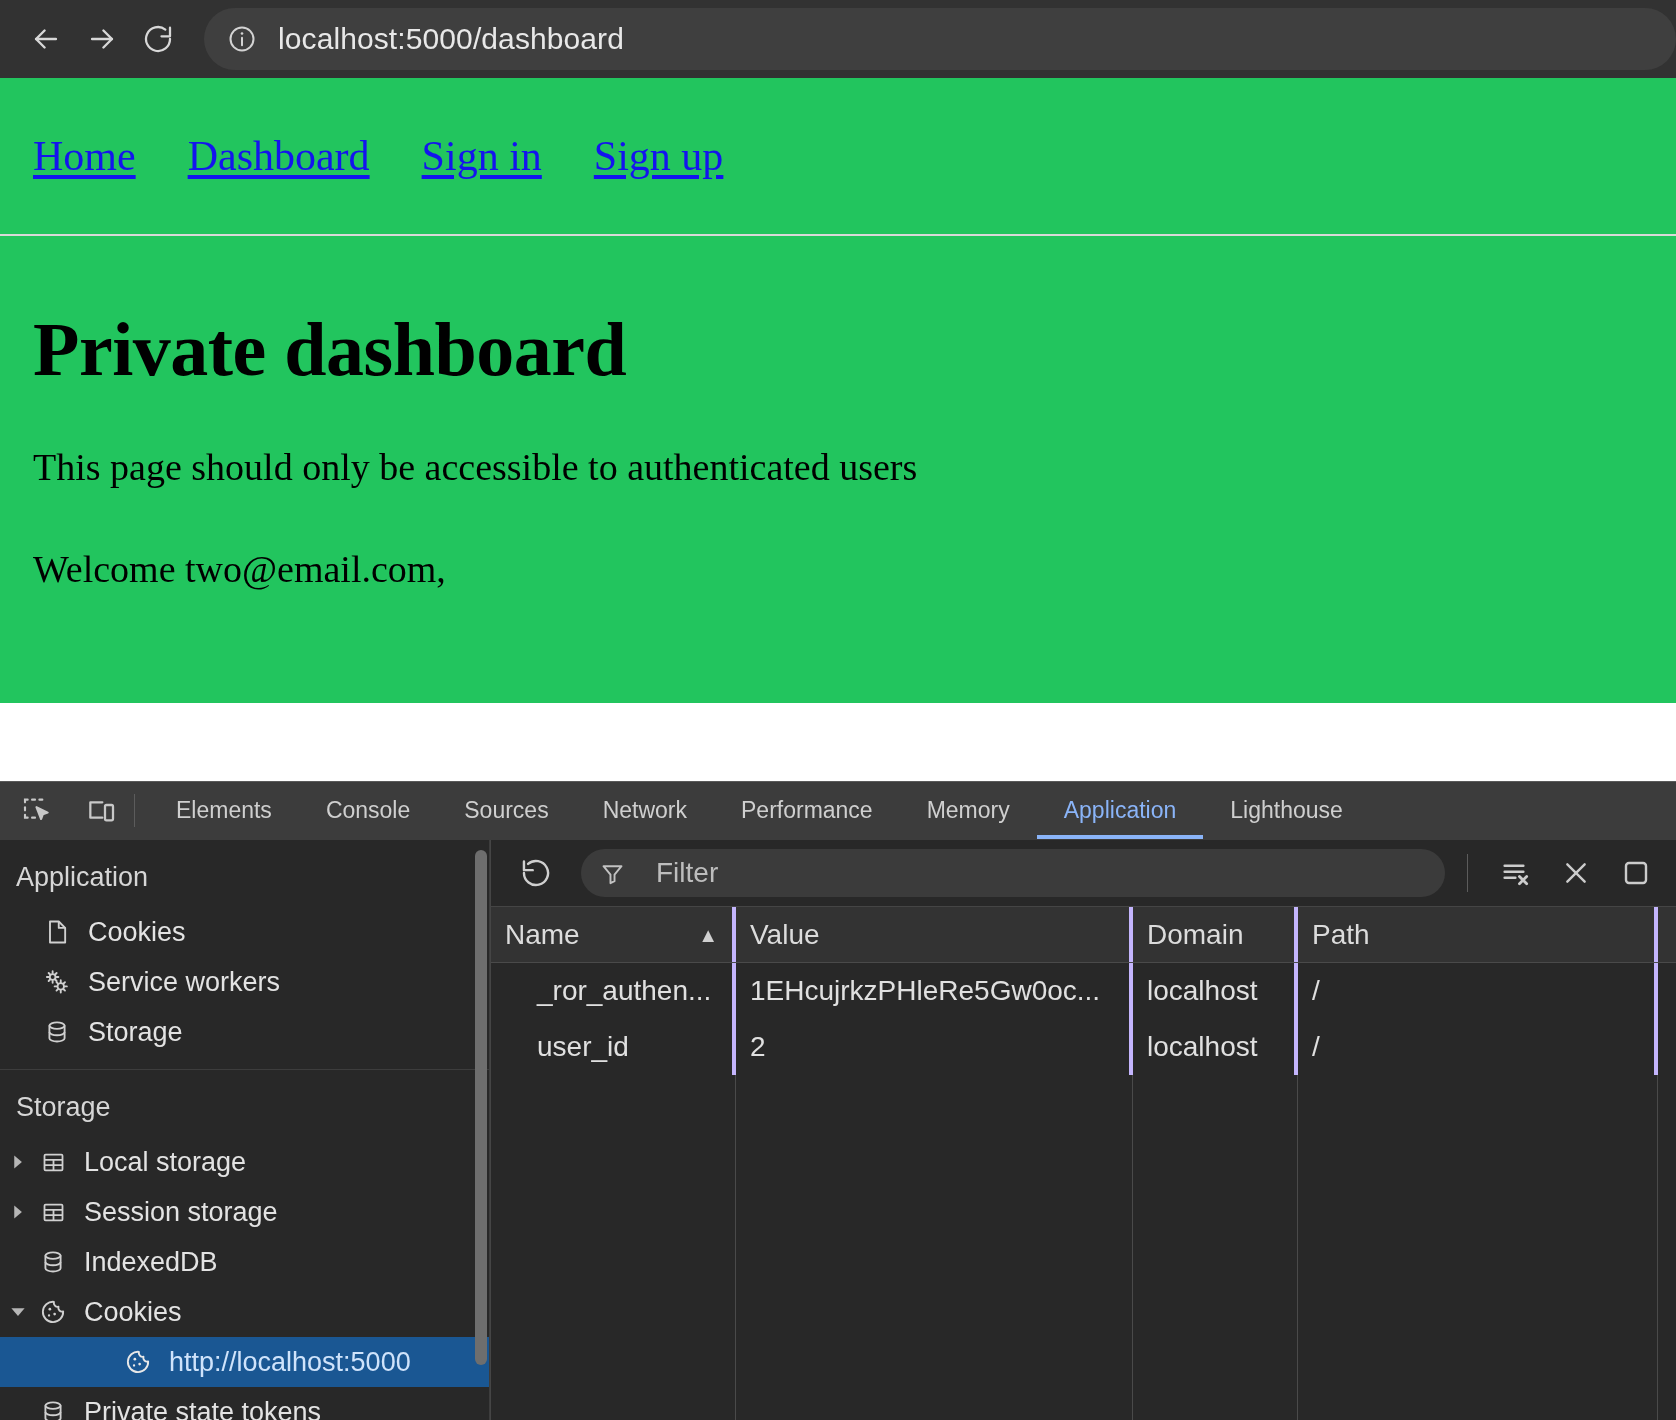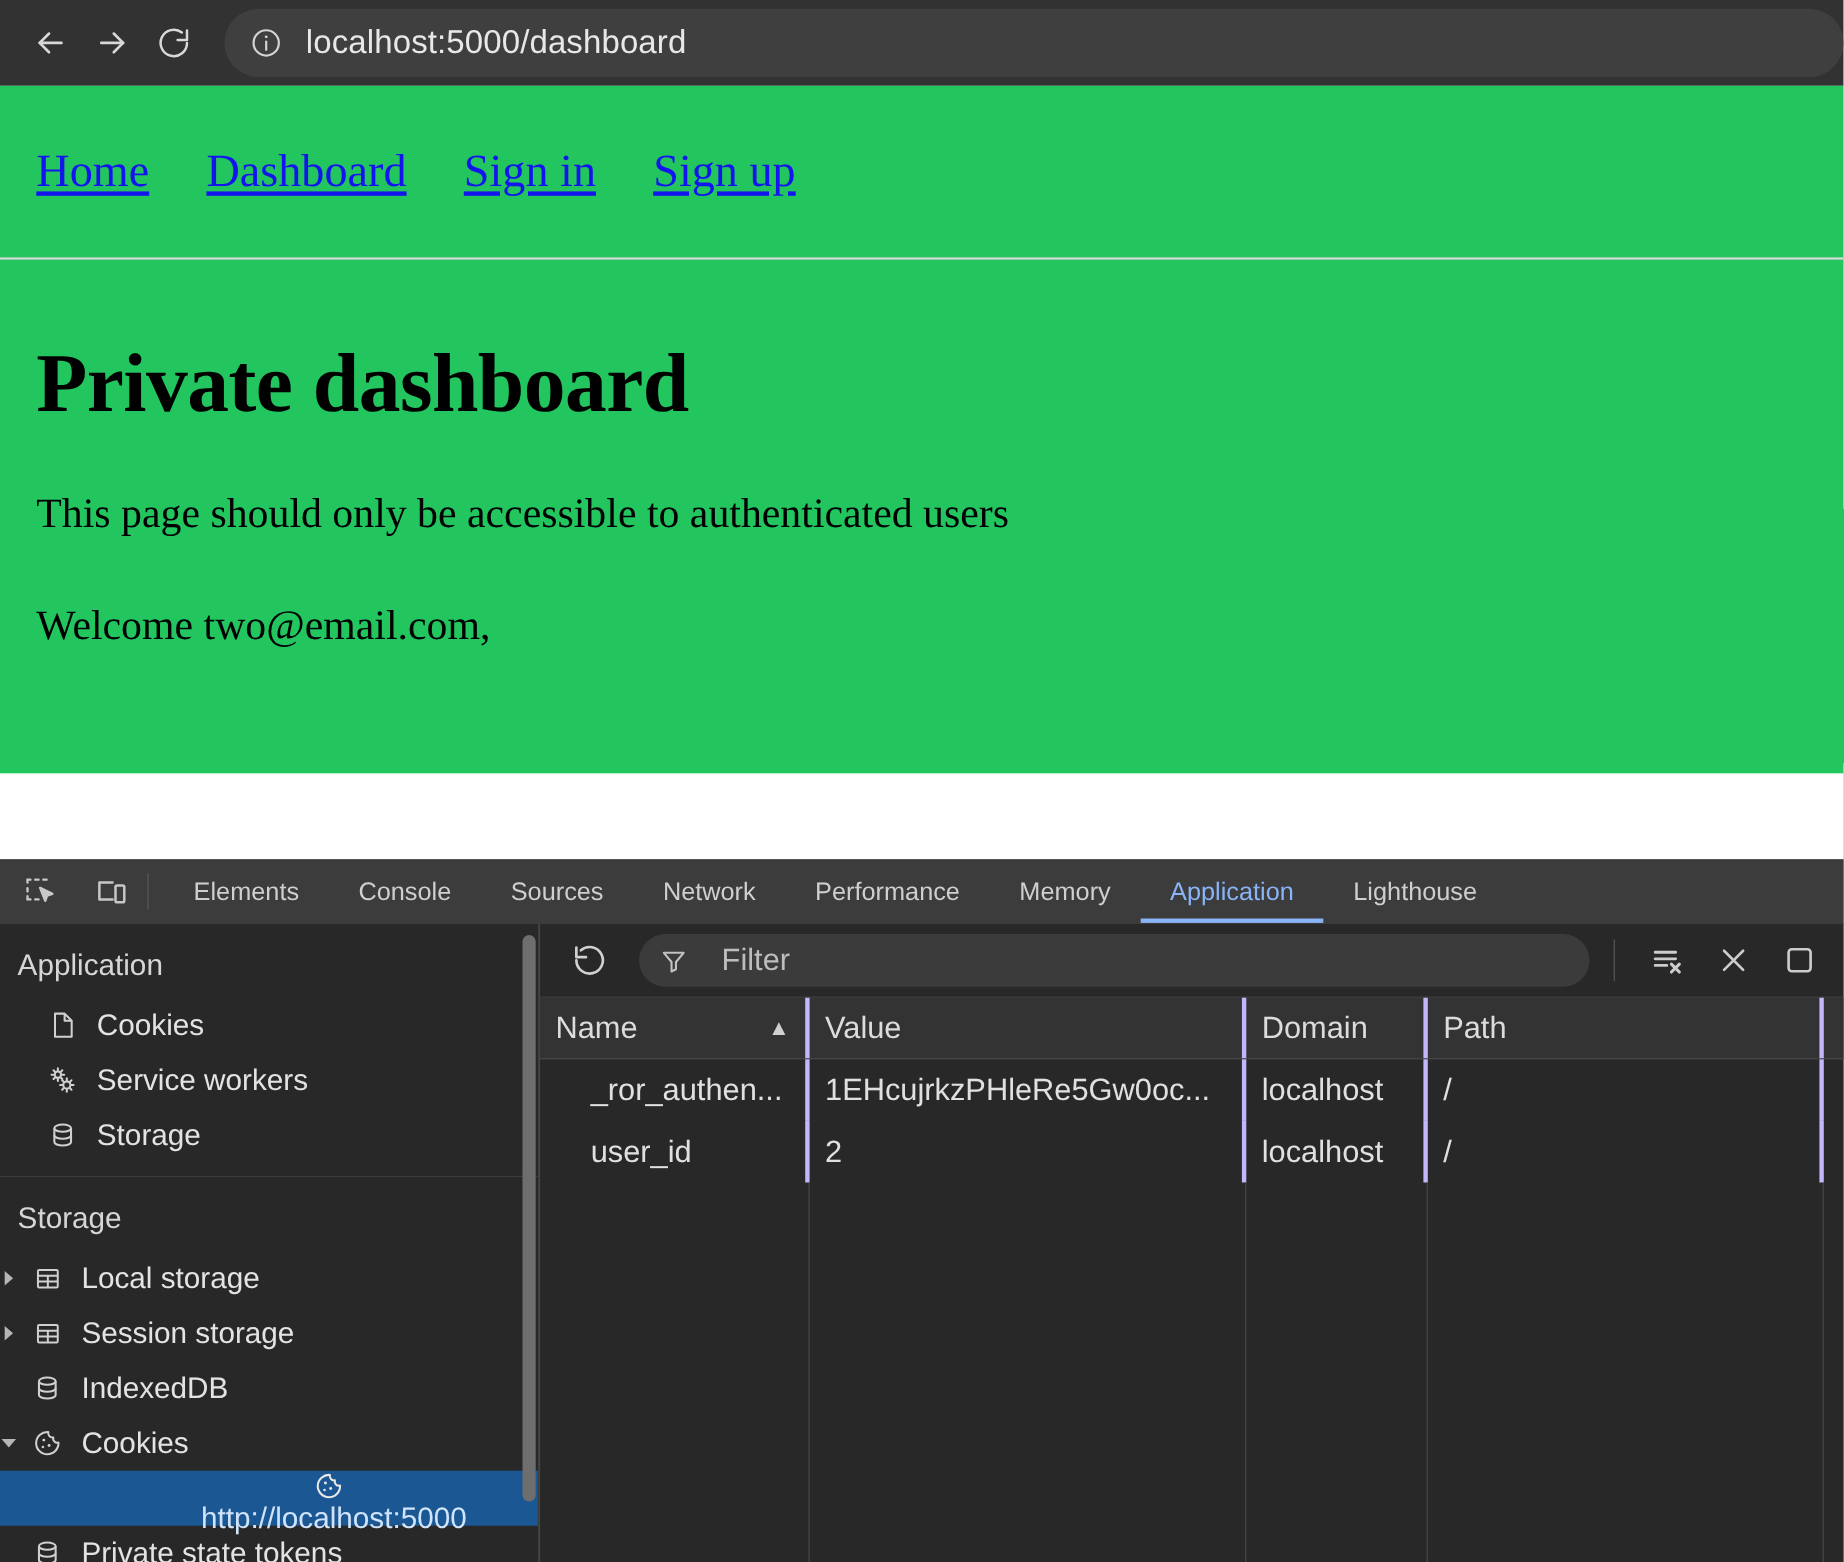--- a/index.html
+++ b/index.html
@@ -182,7 +182,7 @@
     color: #e3e3e3;
     white-space: nowrap;
   }
-  .dt-tree-item.nested { padding-left: 22px; text-align: right; }
+  .dt-tree-item.nested { padding-left: 32px; text-align: right; }
   .dt-tree-item.child  { padding-left: 117px; flex-direction: column; }
   .dt-tree-item.selected {
     background: #1a5793;

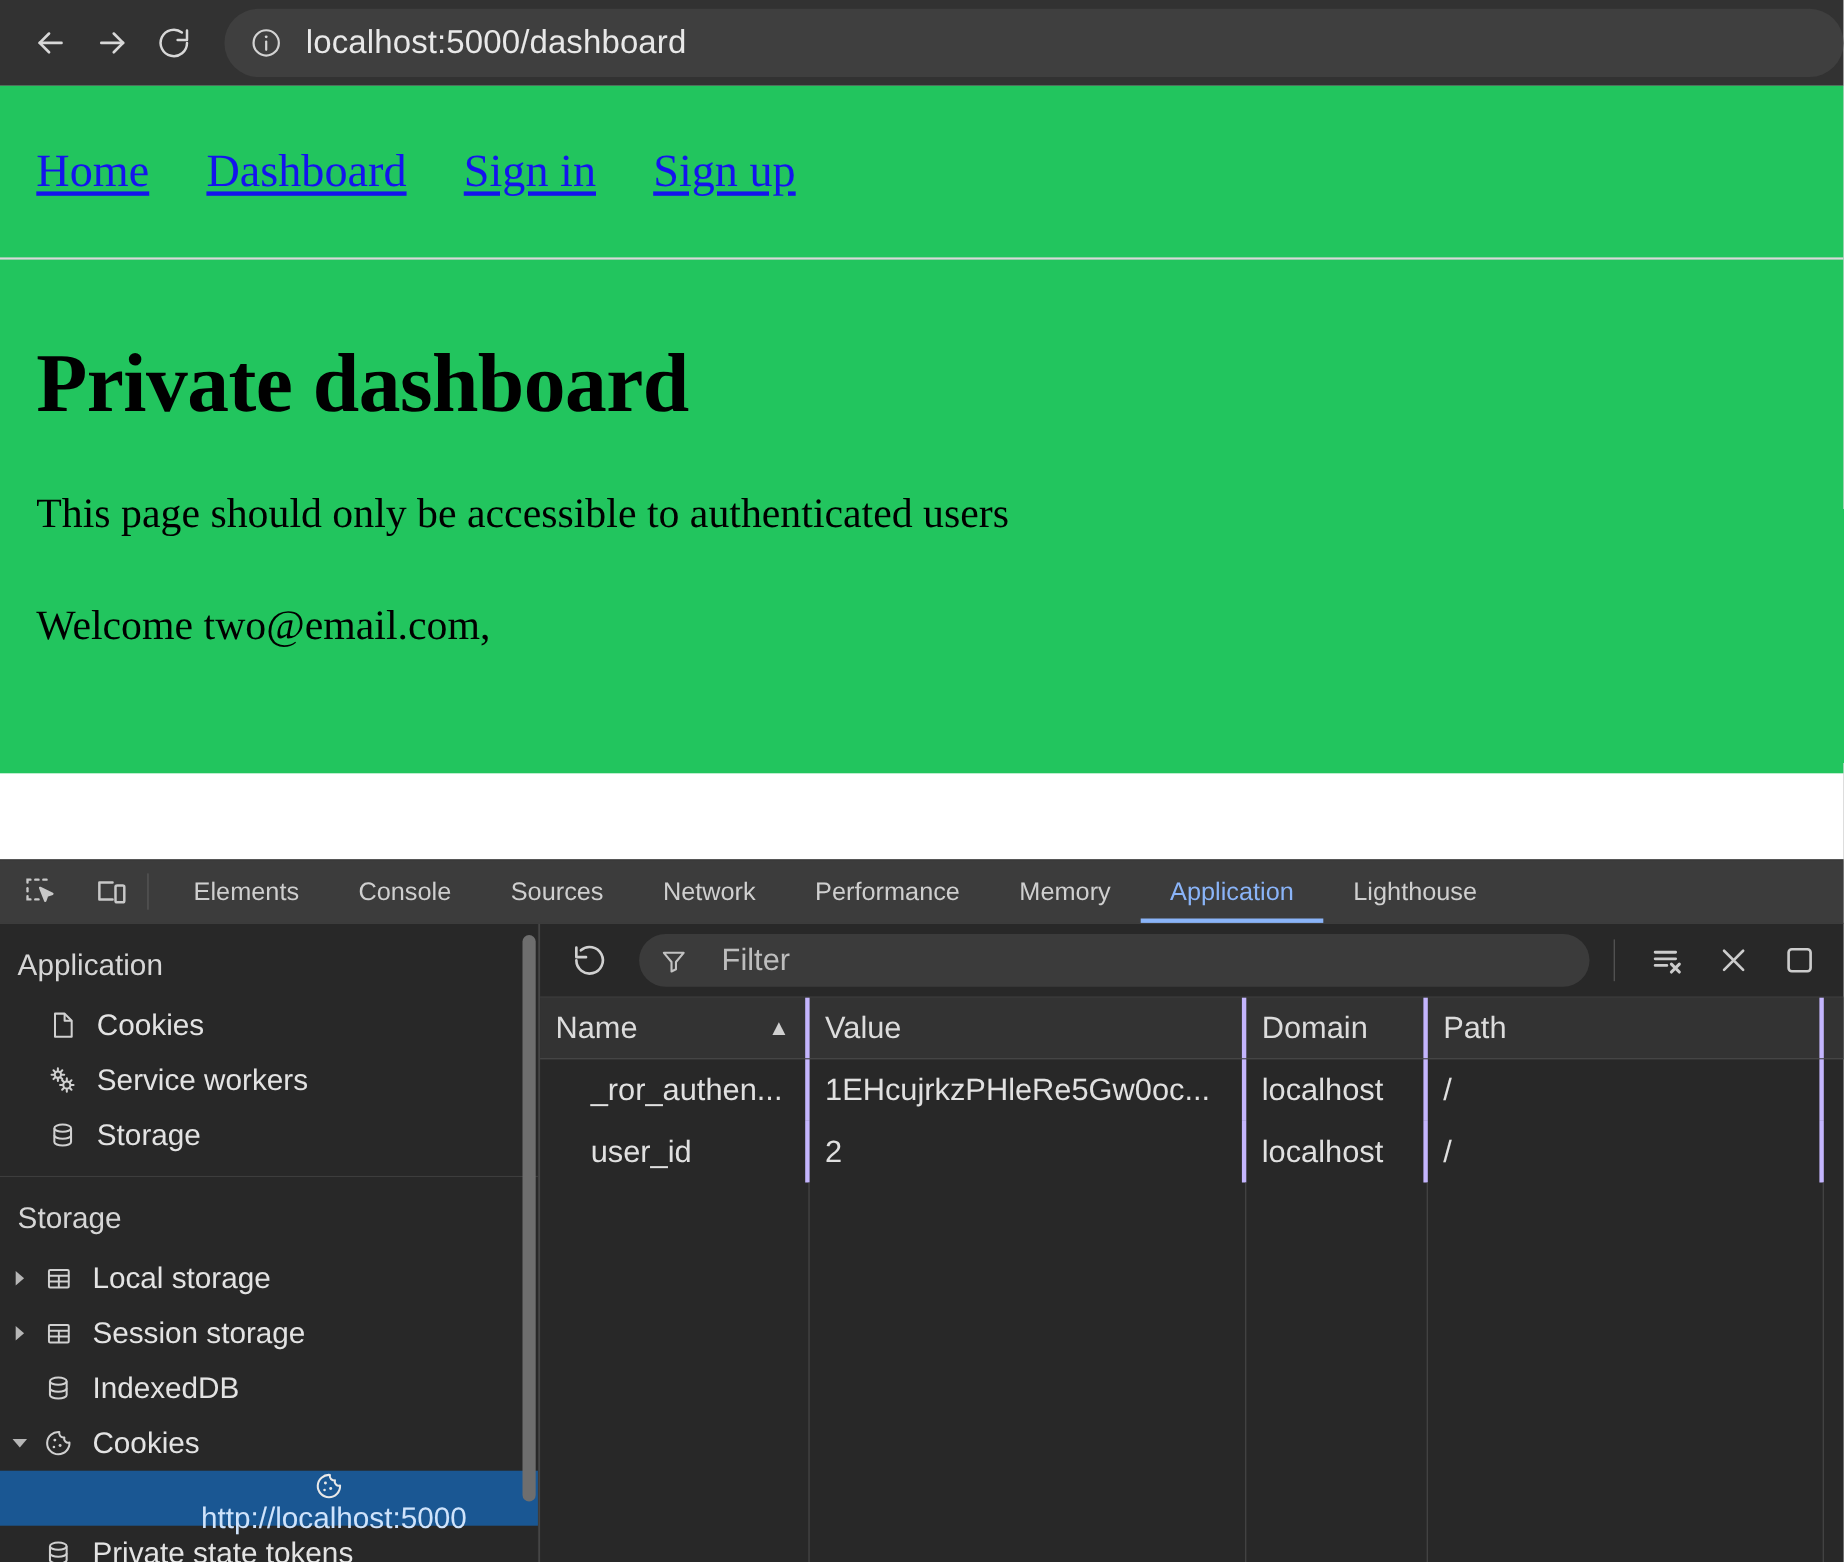--- a/index.html
+++ b/index.html
@@ -183,7 +183,7 @@
     white-space: nowrap;
   }
   .dt-tree-item.nested { padding-left: 32px; text-align: right; }
-  .dt-tree-item.child  { padding-left: 117px; flex-direction: column; }
+  .dt-tree-item.child  { padding-left: 117px; }
   .dt-tree-item.selected {
     background: #1a5793;
     color: #cfe3fb;

